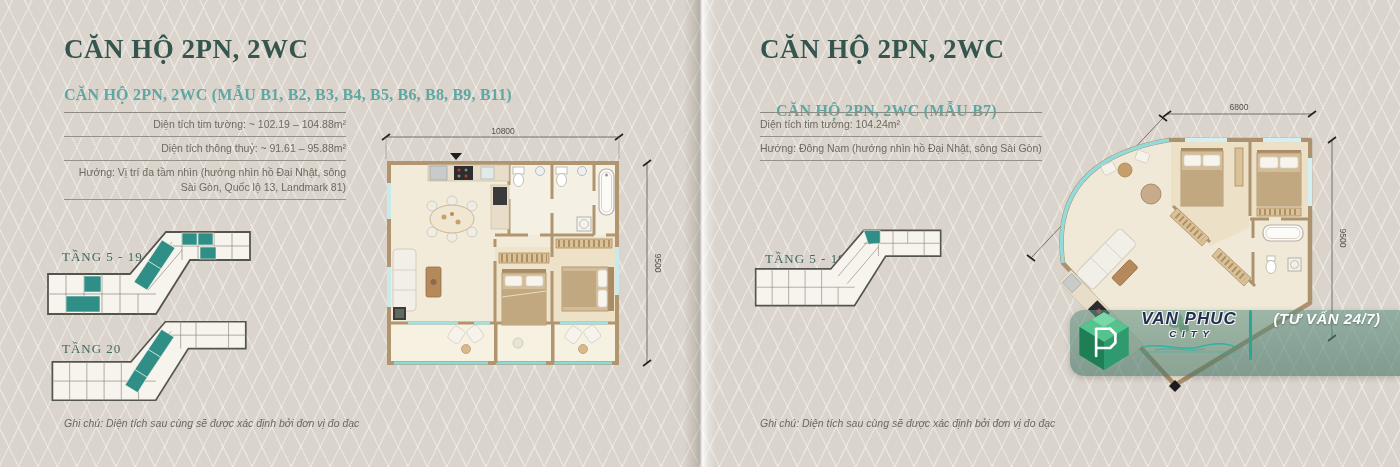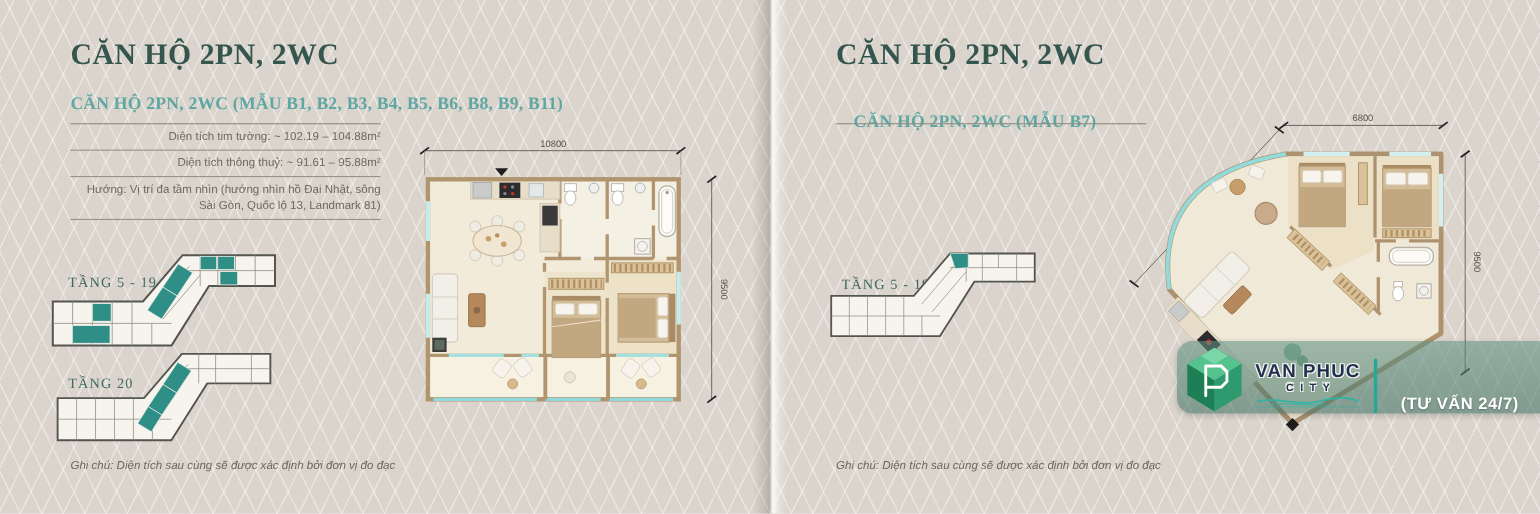--- a/index.html
+++ b/index.html
@@ -271,6 +271,7 @@
     <h2 class="abs subtitle" style="left:760px; top:86px; margin:16px;">CĂN HỘ 2PN, 2WC (MẪU B7)</h2>
 
     <div class="abs specs" style="left:760px; top:112px;">
+      <div class="spec-row">Diện tích tim tường: 104.24m²</div>
     </div>
 
     <div class="abs floor-label" style="left:765px; top:251px;">TẦNG 5 - 19</div>

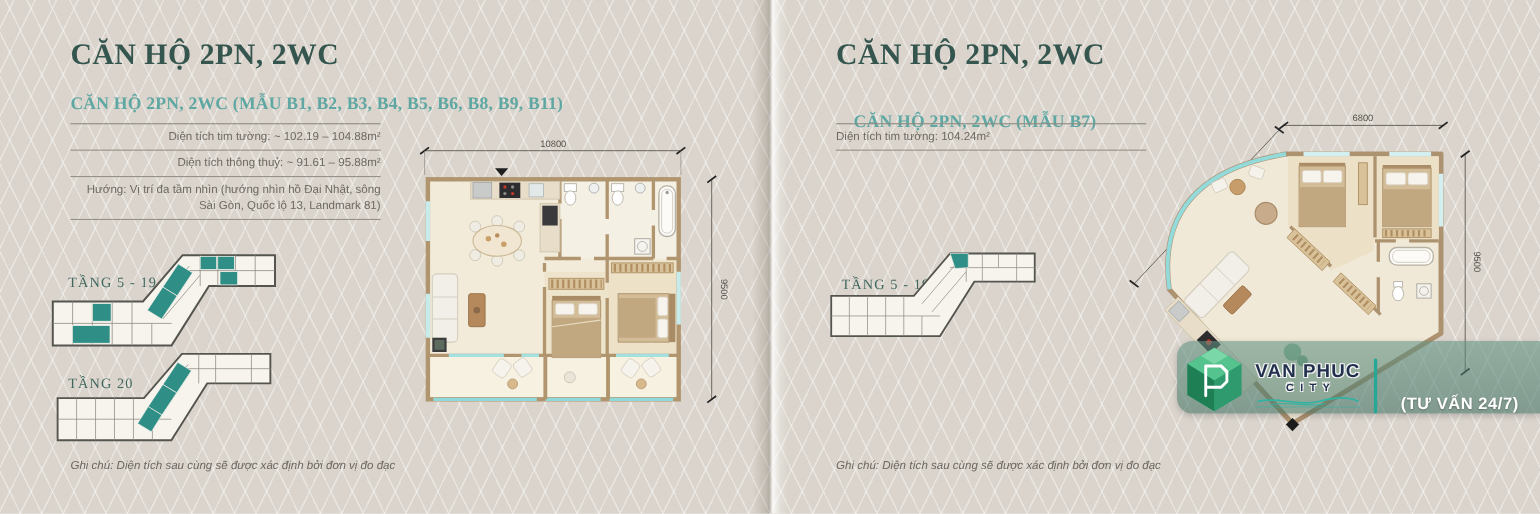--- a/index.html
+++ b/index.html
@@ -272,6 +272,7 @@
 
     <div class="abs specs" style="left:760px; top:112px;">
       <div class="spec-row">Diện tích tim tường: 104.24m²</div>
+      <div class="spec-row">Hướng: Đông Nam (hướng nhìn hồ Đại Nhật, sông Sài Gòn)</div>
     </div>
 
     <div class="abs floor-label" style="left:765px; top:251px;">TẦNG 5 - 19</div>

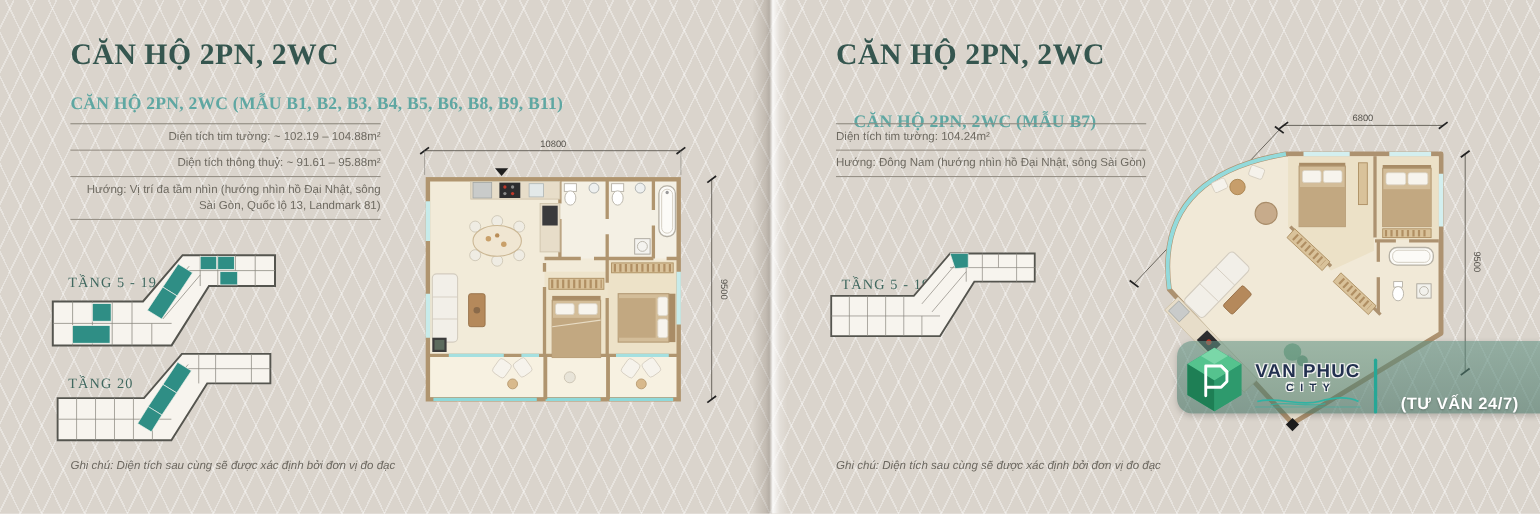--- a/index.html
+++ b/index.html
@@ -39,7 +39,7 @@
     border-radius:14px 0 0 14px; box-sizing:border-box;
     background:linear-gradient(180deg, rgba(96,145,130,0.58), rgba(66,113,99,0.58));
     box-shadow:0 2px 6px rgba(0,0,0,0.18);
-    display:flex; align-items:flex-end; padding:0 8px 0 6px;
+    display:flex; align-items:flex-start; padding:0 8px 0 6px;font-style:italic;
   }
   .brand-block{ margin-left:5px; width:104px; text-align:center; }
   .brand-name{

